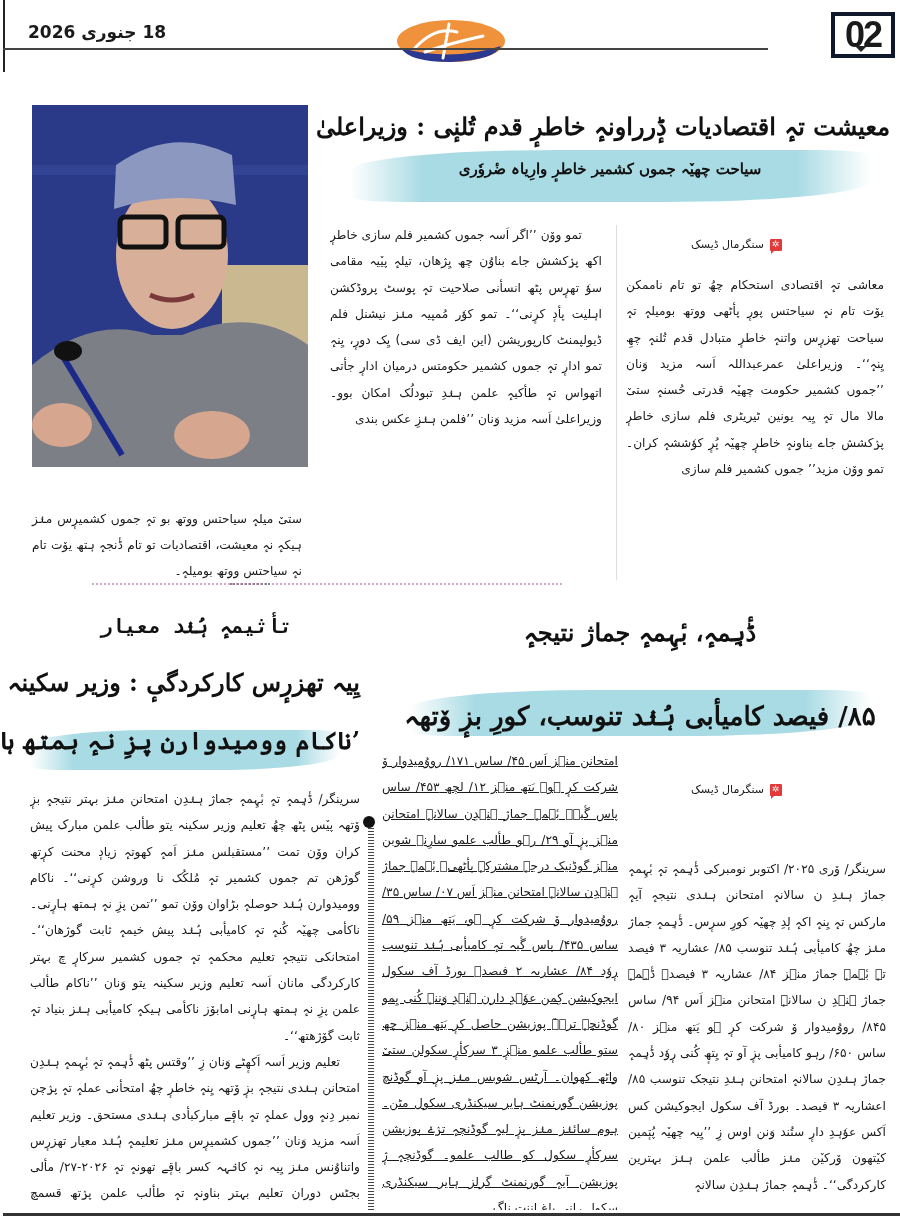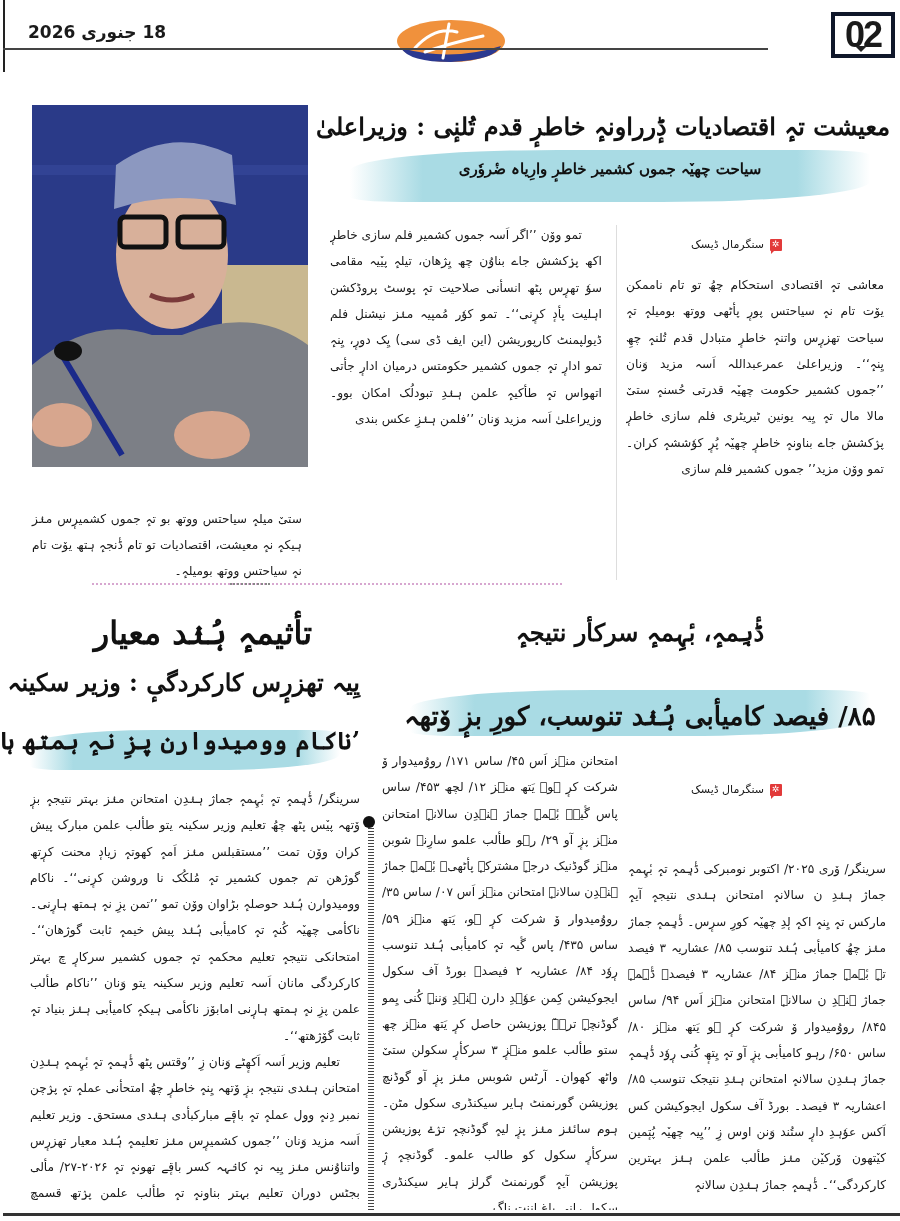--- a/index.html
+++ b/index.html
@@ -108,7 +108,7 @@
 <div class="vert-dots"></div>
 
 <div class="brush" style="left:30px; top:730px; width:310px; height:40px;"></div>
-<div class="headline" style="left:38px; top:614px; width:330px; font-size:32px;">تأثیمہٕ ہُنٛد معیار</div>
+<div class="headline" style="left:31px; top:614px; width:330px; font-size:20px;font-family:Liberation Mono, monospace;">تأثیمہٕ ہُنٛد معیار</div>
 <div class="headline" style="left:30px; top:668px; width:330px; font-size:24px;">یِیہ تھزرٕس کارکردگیٕ : وزیر سکینہ یتو</div>
 <div class="headline" style="left:30px; top:726px; width:330px; font-size:24px;">’ناکام وومیدوارن پزِ نہٕ ہمتھ ہارٕنی‘</div>
 

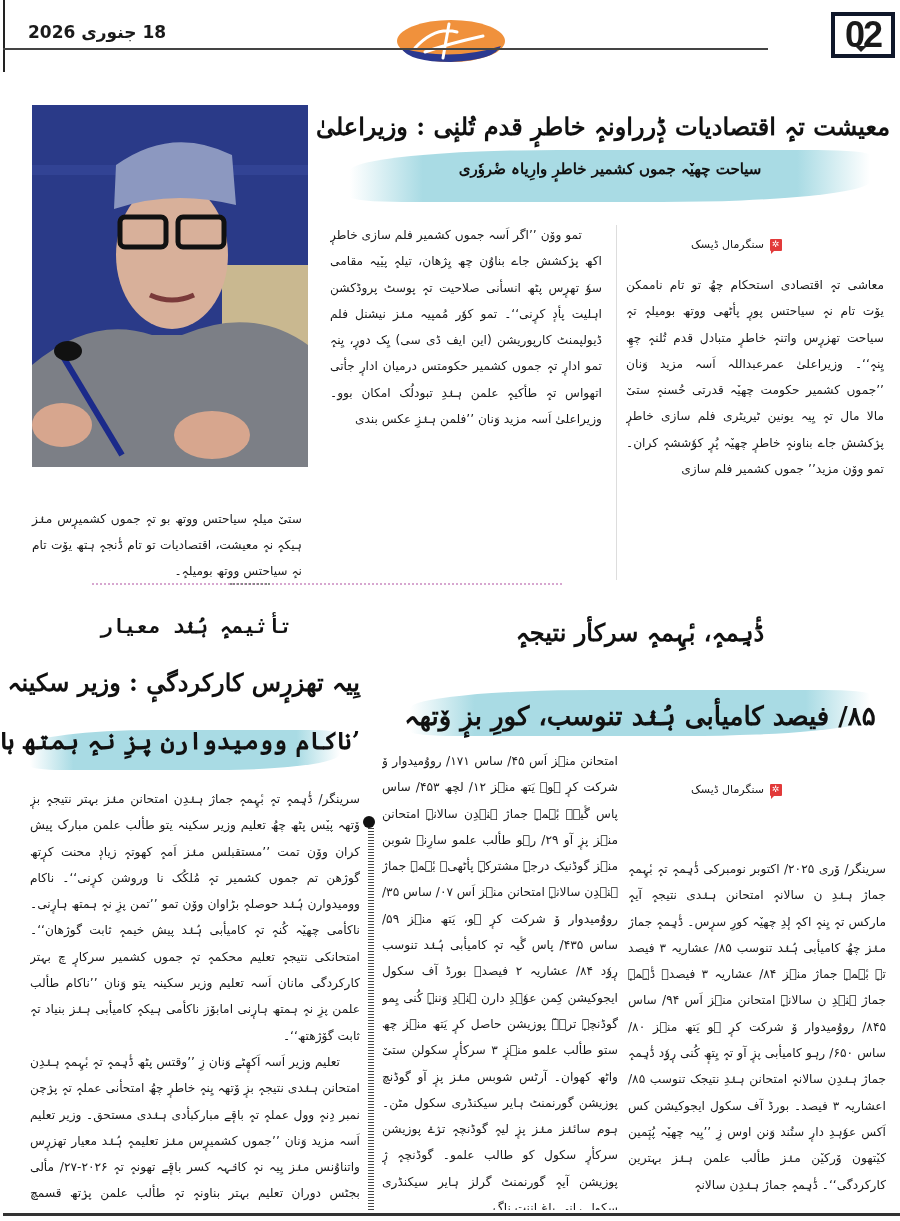--- a/index.html
+++ b/index.html
@@ -90,7 +90,7 @@
 <div class="dotted-sep-dark"></div>
 
 <div class="brush" style="left:410px; top:690px; width:460px; height:46px;"></div>
-<div class="headline" style="left:420px; top:618px; width:440px; font-size:24px;">ڈٔہِمہٕ، بٔہِمہٕ سرکأر نتیجہٕ</div>
+<div class="headline" style="left:420px; top:618px; width:440px; font-size:24px;">ڈٔہِمہٕ، بٔہِمہٕ جماژ نتیجہٕ</div>
 <div class="headline" style="left:400px; top:676px; width:480px; font-size:26px;margin-top:25px;">۸۵/ فیصد کامیأبی ہُنٛد تنوسب، کورِ بزٕ وٚتھہ</div>
 
 <div class="byline" style="right:118px; top:783px;">

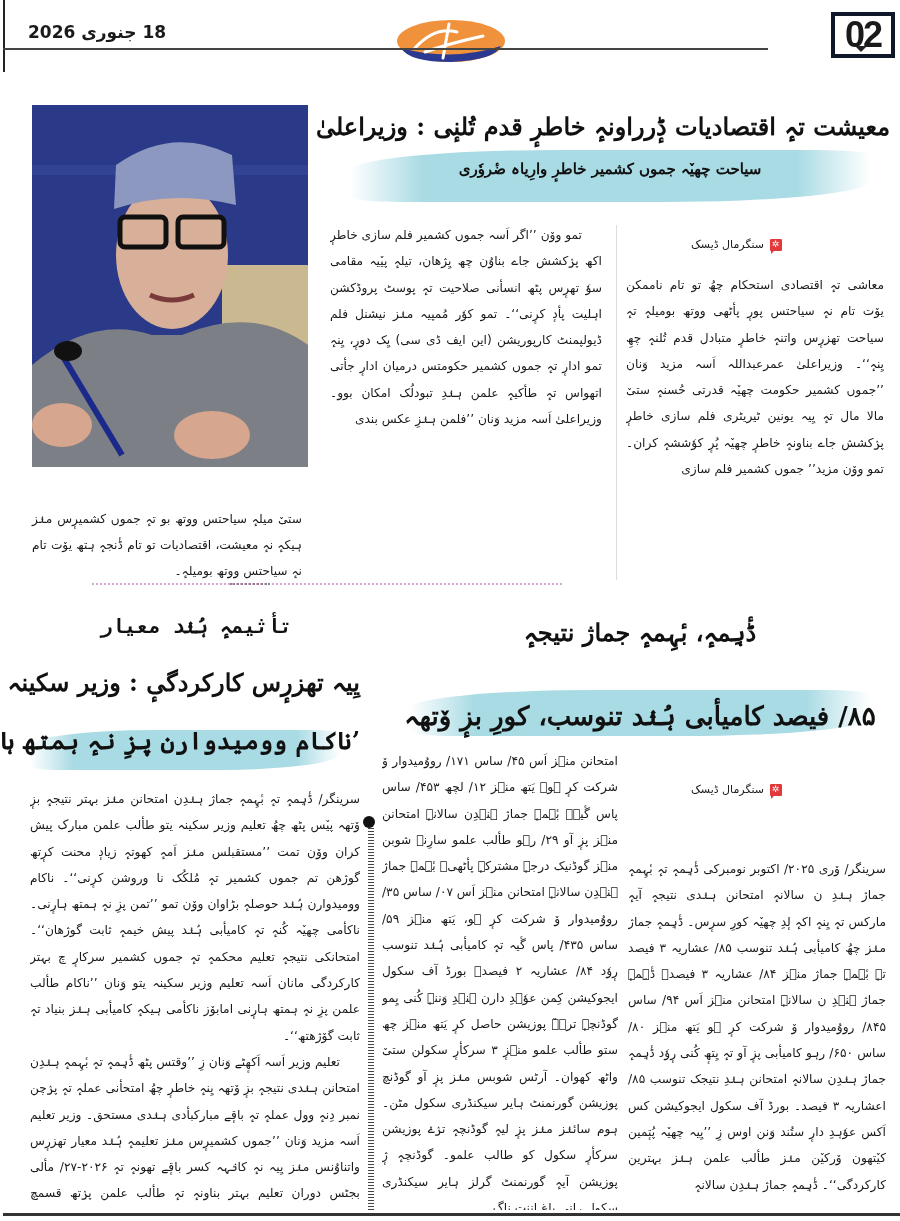--- a/index.html
+++ b/index.html
@@ -100,7 +100,7 @@
 <div class="col urdu body-text" style="left:628px; top:856px; width:258px; height:375px;">
   <p style="margin:0;">سرینگر/ وٚری ۲۰۲۵/ اکتوبر نومبرکی ڈٔہِمہٕ تہٕ بٔہِمہٕ جماژ ہنٛدِ ن سالانہٕ امتحانن ہنٛدی نتیجہٕ آیہٕ مارکس تہٕ یِنہٕ اکہٕ لٕدِ چھیٚہ کورِ سرٕس۔ ڈٔہِمہٕ جماژ منٛز چھُ کامیأبی ہُنٛد تنوسب ۸۵/ عشاریہ ۳ فیصد تہٕ بٔہِمہٕ جماژ منٛز ۸۴/ عشاریہ ۳ فیصد۔ ڈٔہِمہٕ جماژ ہنٛدِ ن سالانہٕ امتحانن منٛز اَس ۹۴/ ساس ۸۴۵/ رووُمیدوار وٚ شرکت کرٕ ہو یَتھ منٛز ۸۰/ ساس ۶۵۰/ رہو کامیأبی پزٕ آو تہٕ یِتھٕ کُنی رٕوٗد ڈٔہِمہٕ جماژ ہنٛدِن سالانہٕ امتحانن ہنٛدِ نتیجک تنوسب ۸۵/ اعشاریہ ۳ فیصد۔ بورڈ آف سکول ایجوکیشن کس اَکس عوٗہدِ دارٕ ستُند وَنن اوس زِ ’’یِیہ چھیٚہ پُتٕمین کیٚتھون وٚرکیٚن منٛز طألب علمن ہنٛز بہترین کارکردگی‘‘۔ ڈٔہِمہٕ جماژ ہنٛدِن سالانہٕ</p>
 </div>
-<div class="col urdu body-text" style="left:382px; top:748px; width:236px; height:462px;">
+<div class="col urdu body-text" style="left:382px; top:748px; width:236px; height:462px;text-decoration:underline;">
   <p style="margin:0;">امتحانن منٛز اَس ۴۵/ ساس ۱۷۱/ رووُمیدوار وٚ شرکت کرٕ ہو۔ یَتھ منٛز ۱۲/ لچھ ۴۵۳/ ساس پاس گٔیہ۔ بٔہِمہٕ جماژ ہنٛدِن سالانہٕ امتحانن منٛز پزٕ آو ۲۹/ رہو طألب علمو سارِنے شوبن منٛز گوڈنیک درجہٕ مشترکہٕ پأٹھی۔ بٔہِمہٕ جماژ ہنٛدِن سالانہٕ امتحانن منٛز اَس ۰۷/ ساس ۳۵/ رووُمیدوار وٚ شرکت کرٕ ہو، یَتھ منٛز ۵۹/ ساس ۴۳۵/ پاس گٔیہ تہٕ کامیأبی ہُنٛد تنوسب رٕوٗد ۸۴/ عشاریہ ۲ فیصد۔ بورڈ آف سکول ایجوکیشن کِمن عوٗہدِ دارن ہنٛدِ وَننہٕ کُنی یِمو گوڈنچہٕ ترٛےٚ پوزیشن حاصل کرٕ یَتھ منٛز چھ ستو طألب علمو منٛزٕ ۳ سرکأرٕ سکولن ستیٚ واٹھ کھوان۔ آرٹس شوبس منٛز پزٕ آو گوڈنچ پوزیشن گورنمنٹ ہایر سیکنڈری سکول مٹن۔ ہوم سائنٛز منٛز پزٕ لیہٕ گوڈنچہٕ ترٛےٚ پوزیشن سرکأرٕ سکول کو طالب علمو۔ گوڈنچہٕ ژٕ پوزیشن آیہٕ گورنمنٹ گرلز ہایر سیکنڈری سکول رانی باغ اننت ناگ۔</p>
 </div>
 

